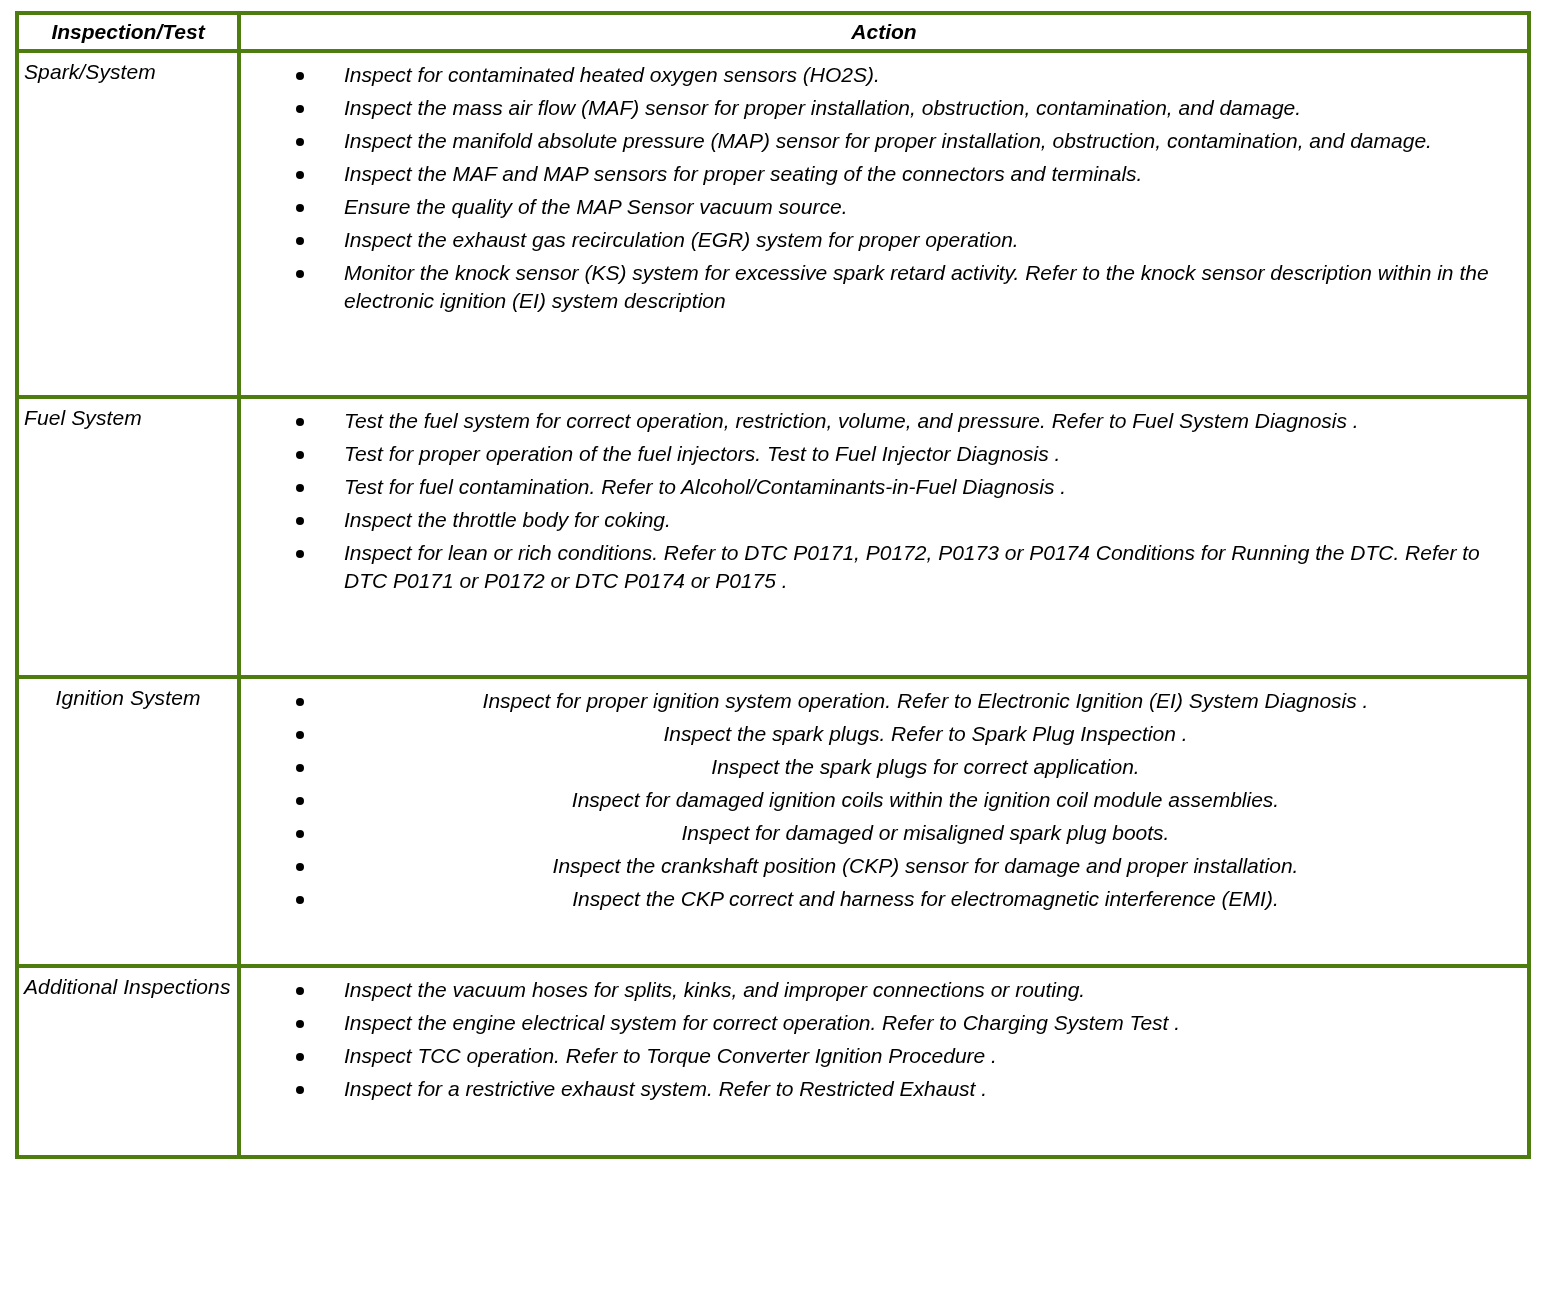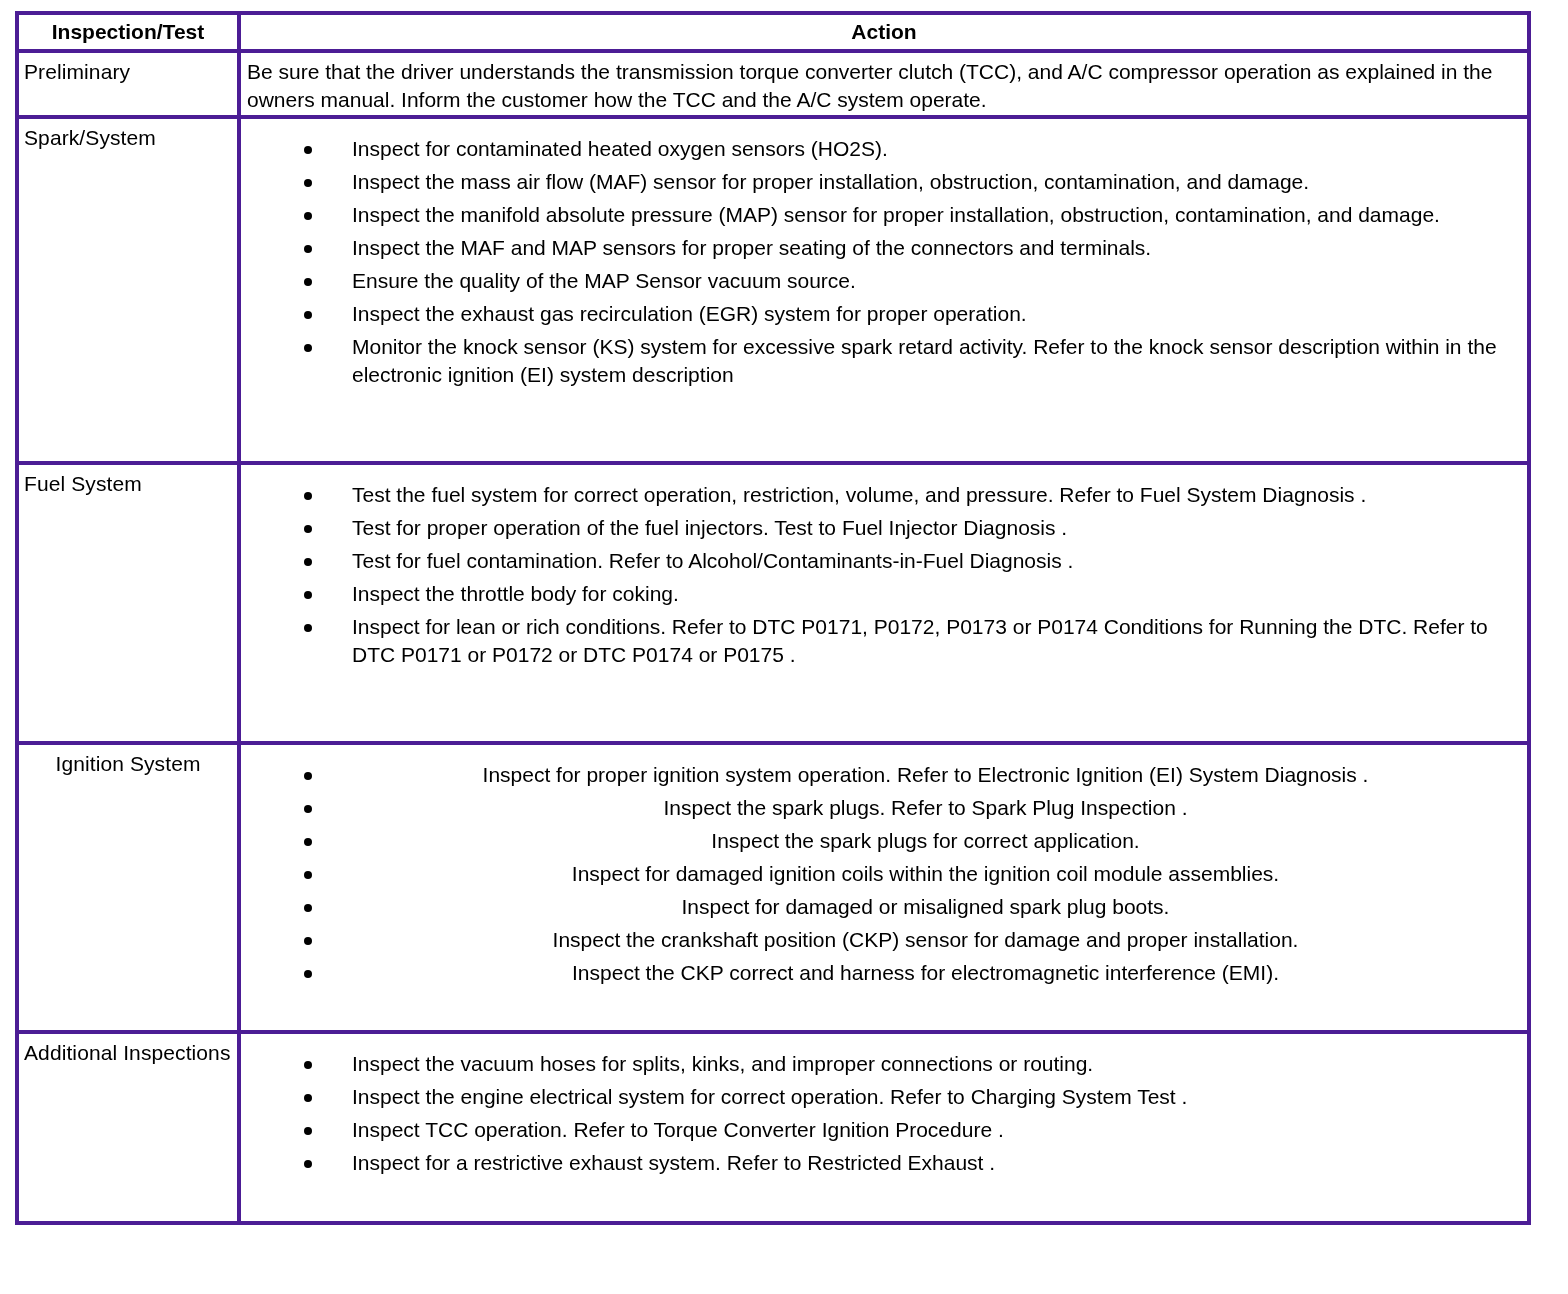--- a/index.html
+++ b/index.html
@@ -25,13 +25,14 @@
       border: 4px solid #000;
     }
     .doc-table td, .doc-table th {
-      border: 4px solid #4c1d95;
+      border: 4px solid #4d7c0f;
       vertical-align: top;
       padding: 0;
       font-size: 21px;
       line-height: 28px;
       font-weight: normal;
       text-align: left;
+      font-style: italic;
     }
     .col-label { width: 222px; }
     .col-action { width: auto; }

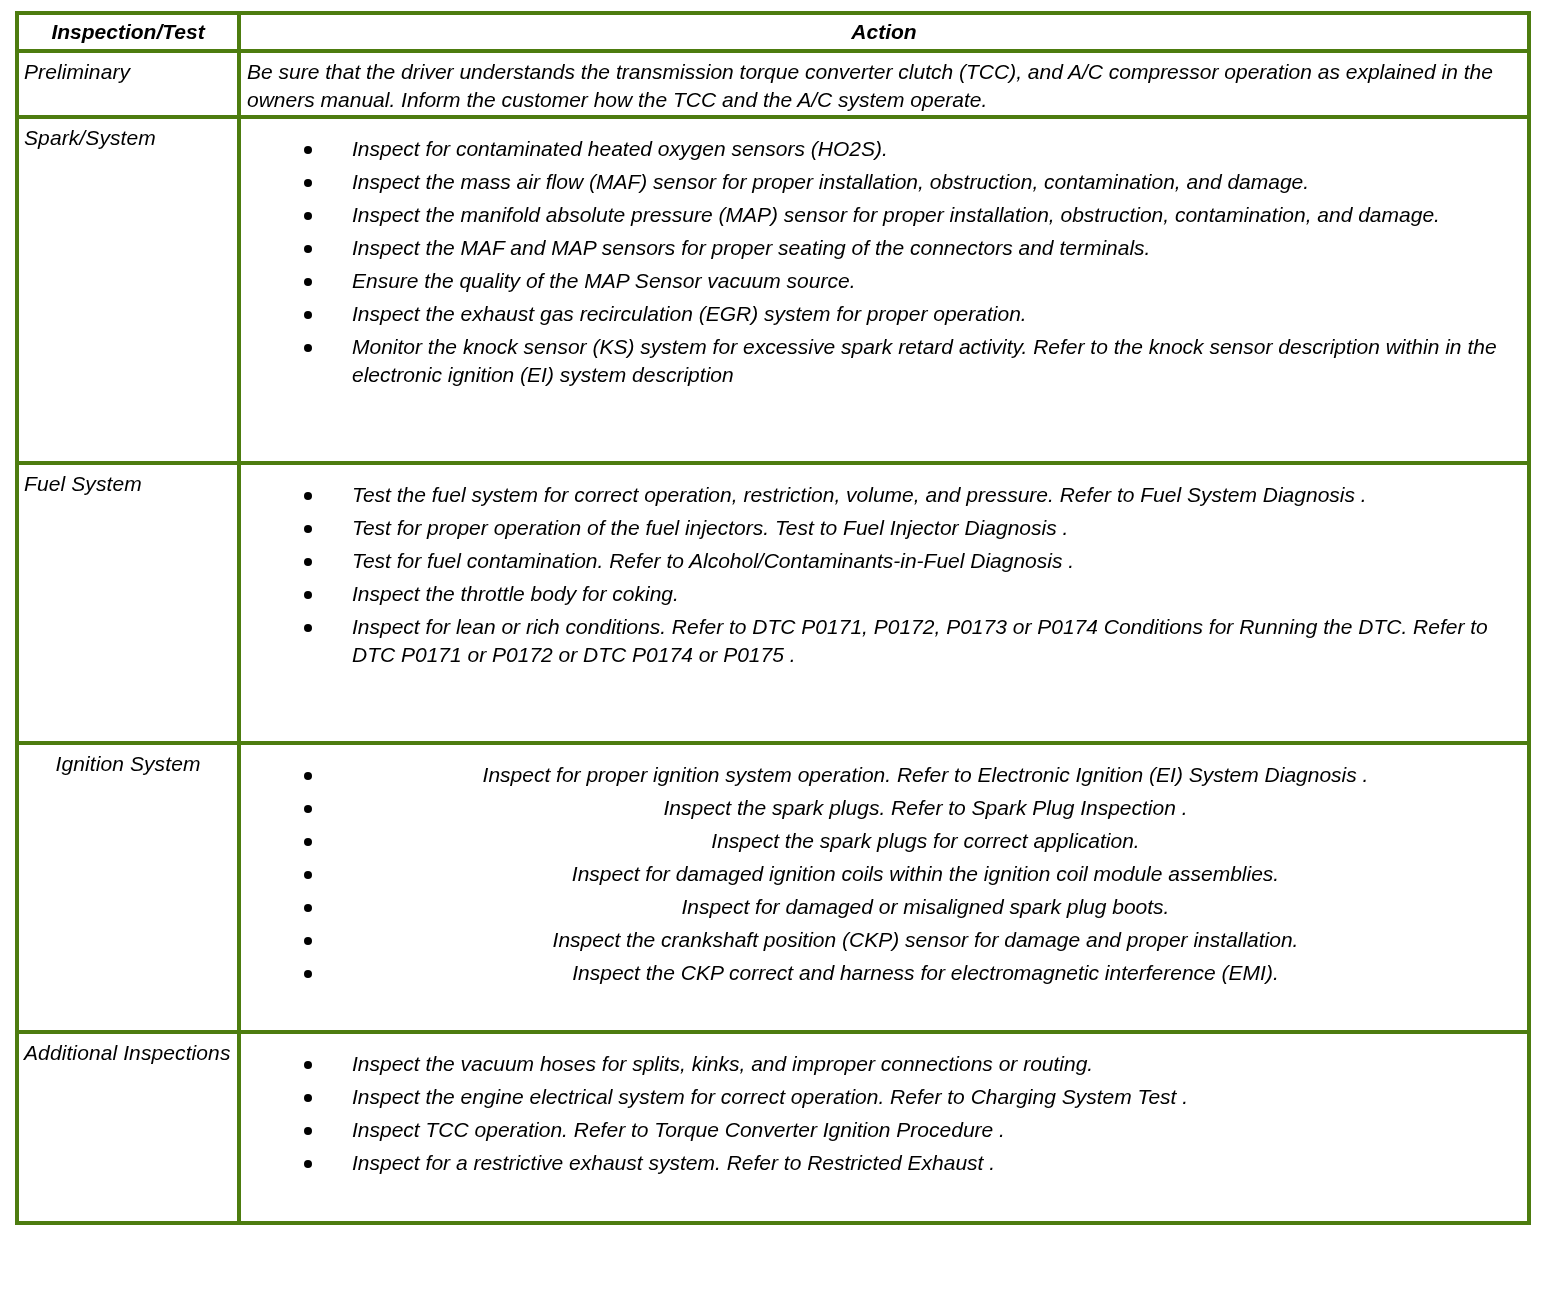--- a/index.html
+++ b/index.html
@@ -99,10 +99,6 @@
   </thead>
   <tbody>
 
-    <tr>
-      <td class="label-cell">Preliminary</td>
-      <td class="prelim-text">Be sure that the driver understands the transmission torque converter clutch (TCC), and A/C compressor operation as explained in the owners manual. Inform the customer how the TCC and the A/C system operate.</td>
-    </tr>
 
     <tr class="row-sensor">
       <td class="label-cell">Spark/System</td>

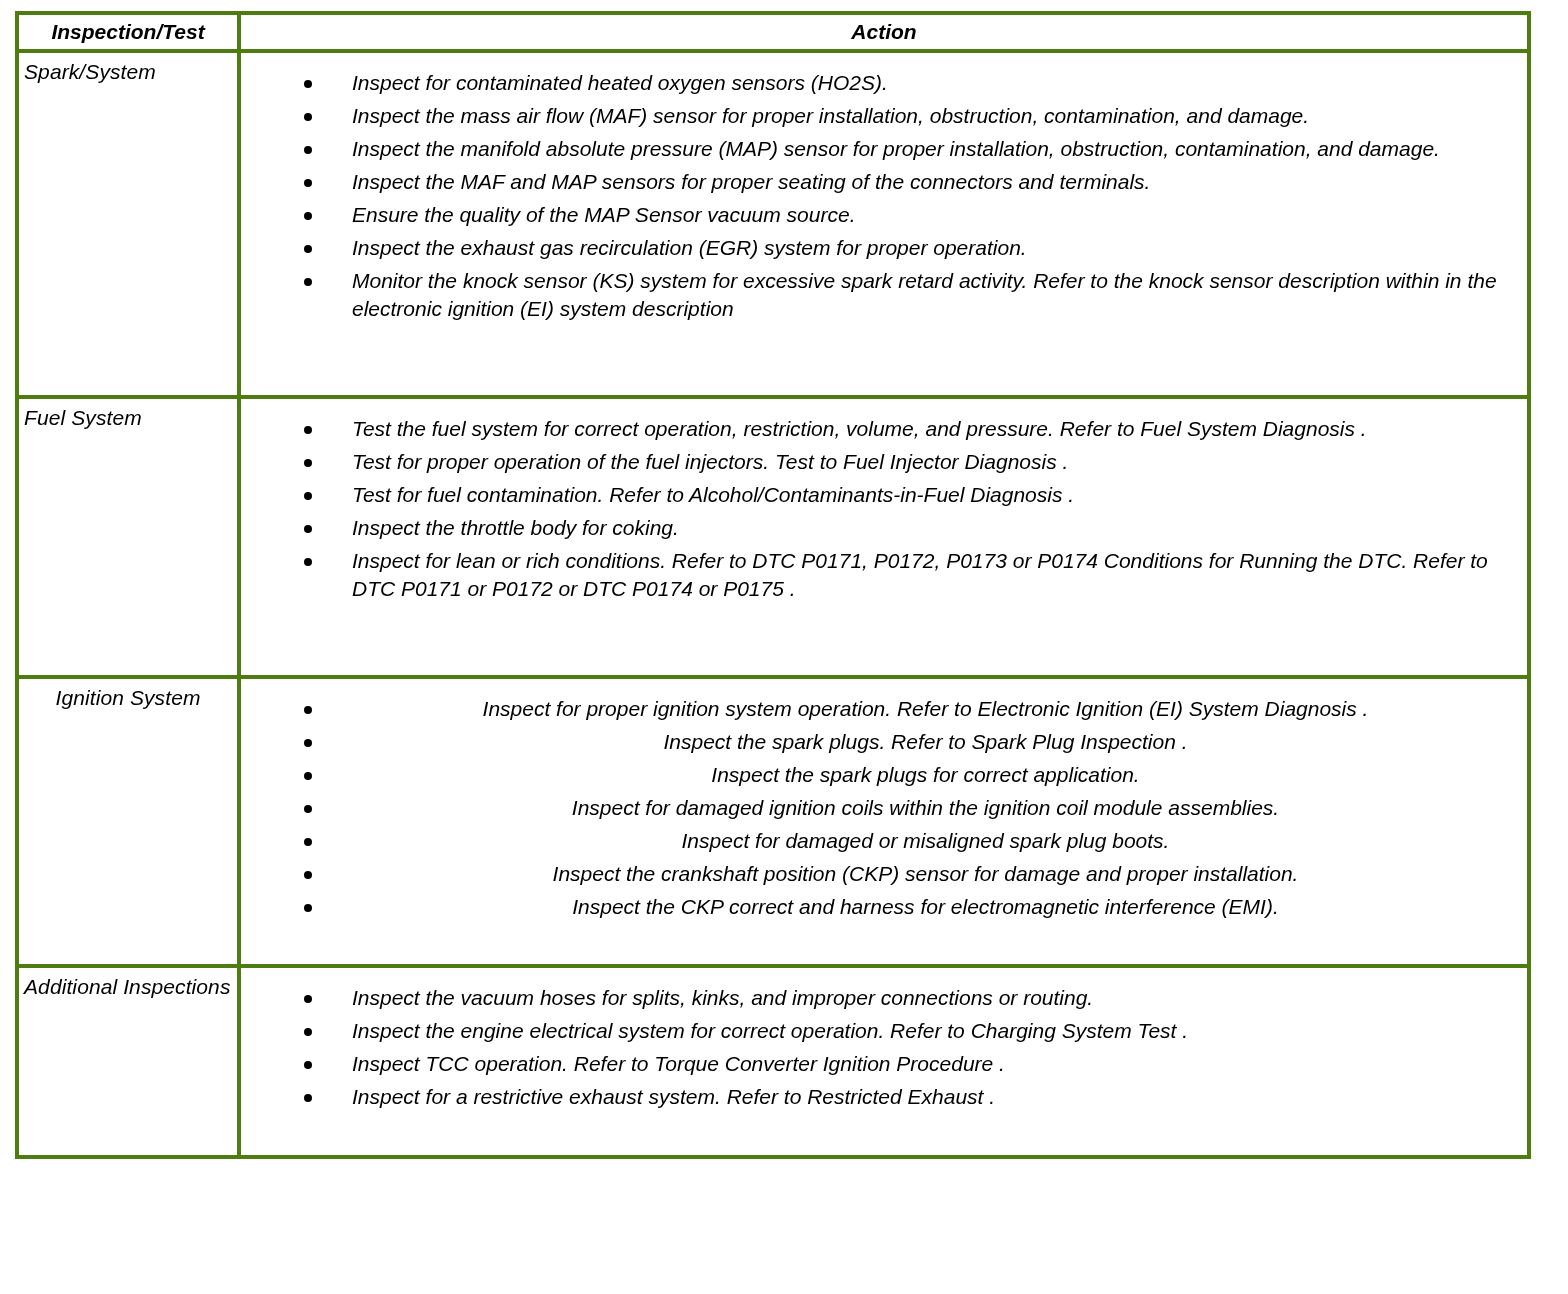--- a/index.html
+++ b/index.html
@@ -64,7 +64,7 @@
 
     ul.bullets {
       list-style: none;
-      margin: 8px;
+      margin: 0;
       padding: 8px 20px 0 0;
     }
     ul.bullets li {

